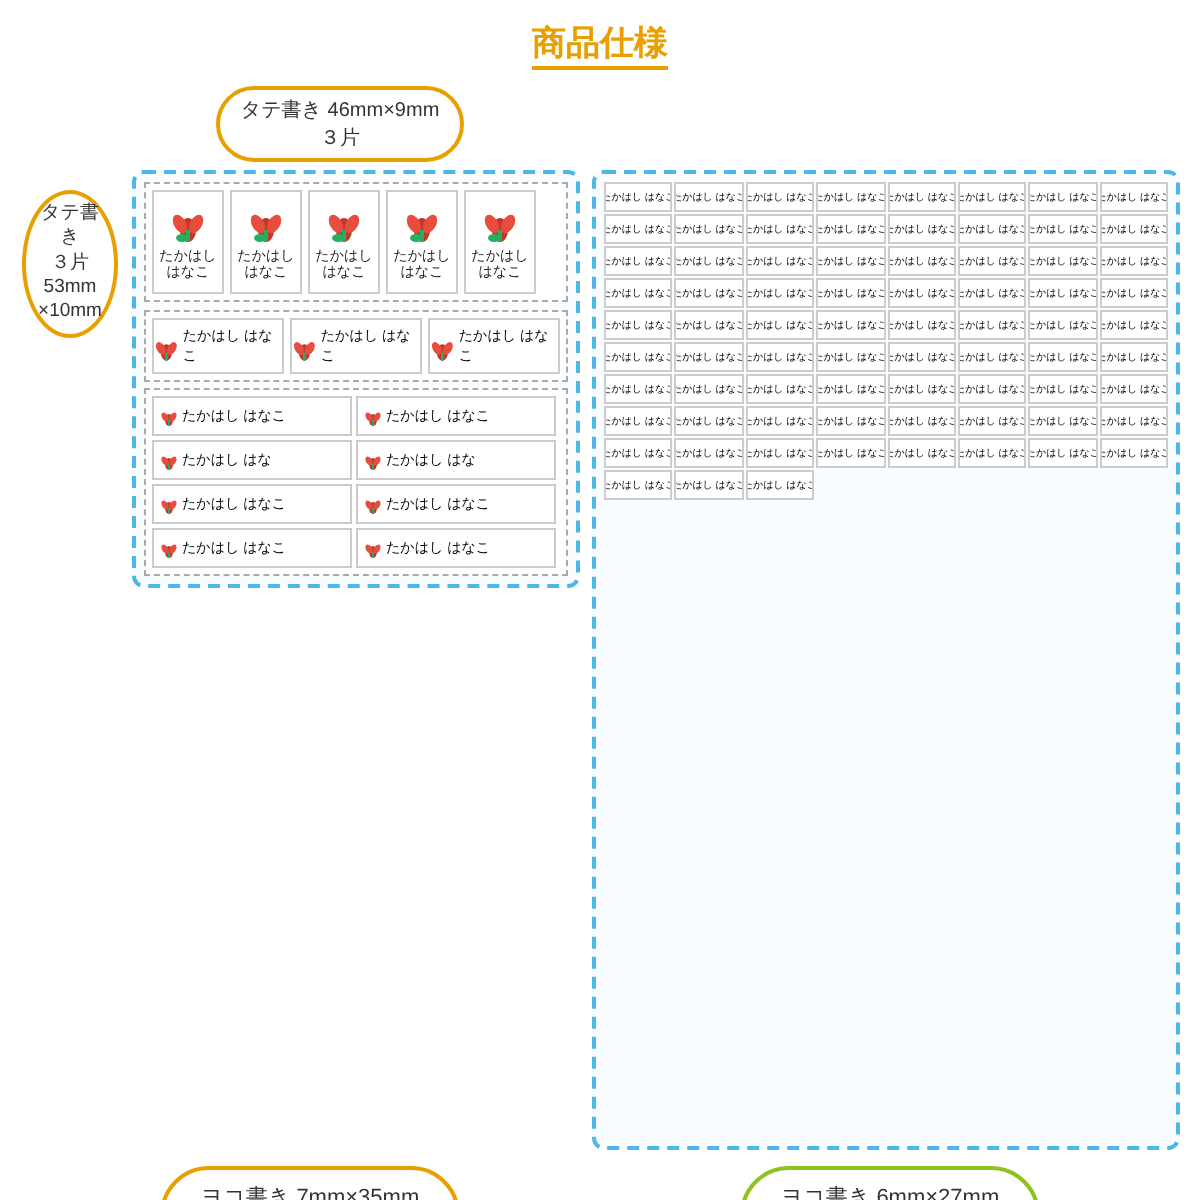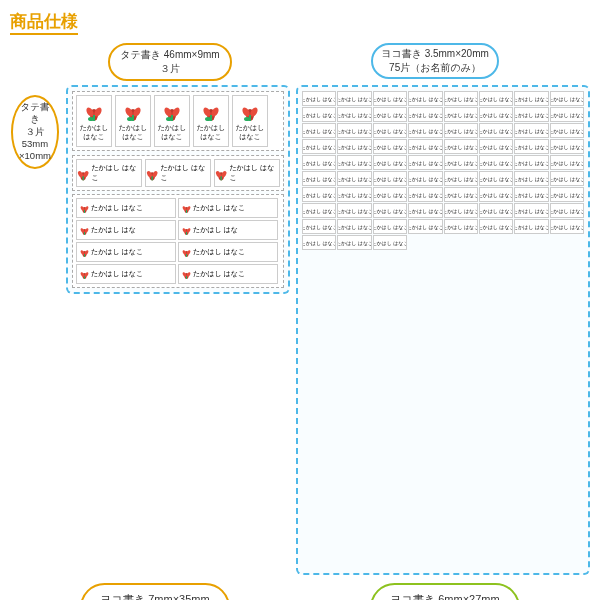--- a/index.html
+++ b/index.html
@@ -23,7 +23,7 @@
     
     .header {
       display: flex;
-      justify-content: flex-start;
+      justify-content: center;
       align-items: center;
       margin-bottom: 8px;
     }

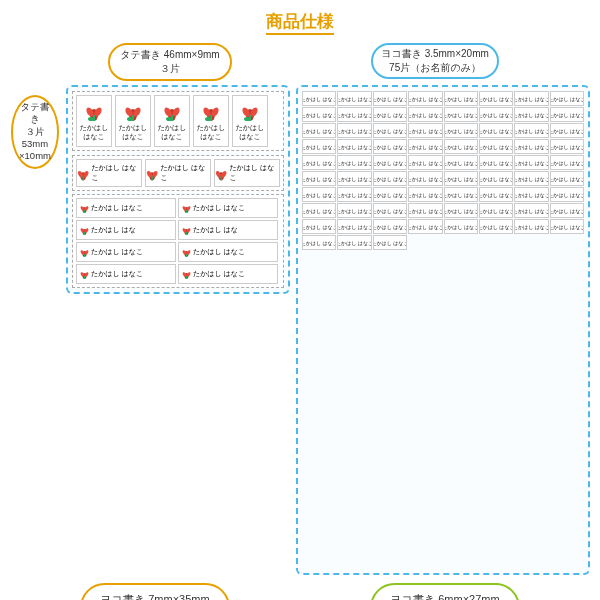--- a/index.html
+++ b/index.html
@@ -240,9 +240,6 @@
     <div style="flex:0 0 220px; text-align:center;">
       <div class="top-label-bubble">タテ書き 46mm×9mm<br>３片</div>
     </div>
-    <div style="flex:1; text-align:center;">
-      <div class="right-top-bubble">ヨコ書き 3.5mm×20mm<br>75片（お名前のみ）</div>
-    </div>
   </div>
 
   <div class="main-area">

